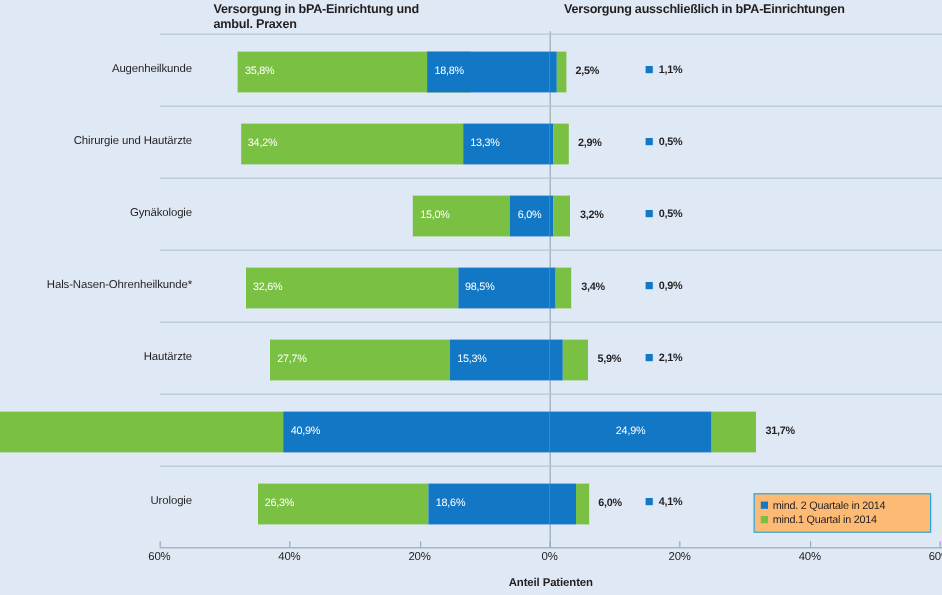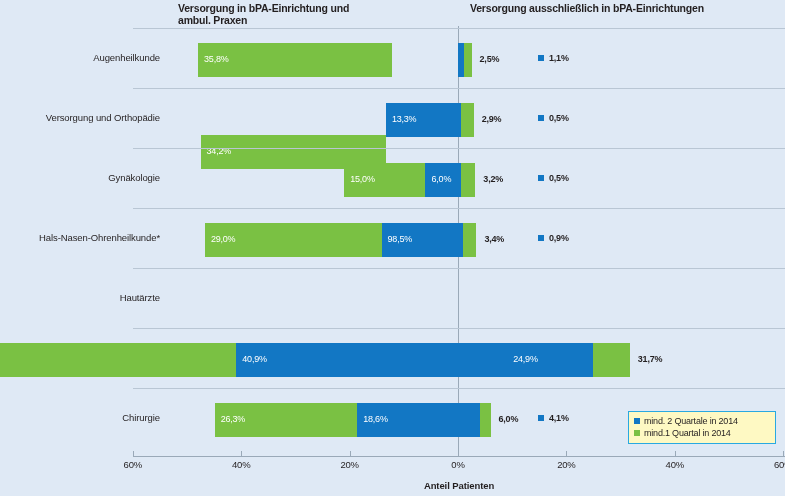--- a/index.html
+++ b/index.html
@@ -178,6 +178,9 @@
           <div class="bars">
             <div class="seg green" style="left: 162.068px; width: 194.036px; margin-left: 36px;">
               <span class="seg-label left-in">35,8%</span>
+            </div>
+            <div class="seg blue" style="left: 356.104px; width: 101.896px;">
+              <span class="seg-label left-in">18,8%</span>
             </div>
             <div class="seg blue" style="left: 458px; width: 5.962px;"></div>
             <div class="seg green" style="left: 463.962px; width: 7.588px;"></div>

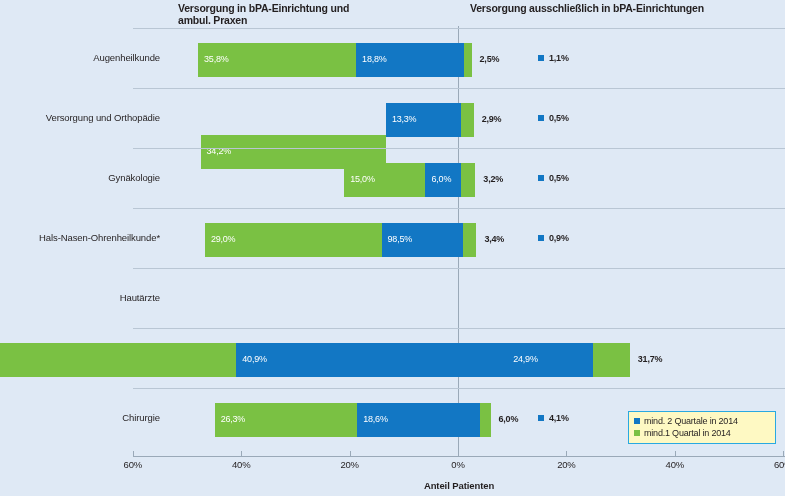--- a/index.html
+++ b/index.html
@@ -192,7 +192,7 @@
           </div>
         </div>
         <div class="row" style="top: 64px;">
-          <div class="cat-label">Versorgung und Orthopädie</div>
+          <div class="cat-label">Chirurgie und Hautärzte</div>
           <div class="bars">
             <div class="seg green" style="left: 200.55px; width: 185.364px; margin-top: 32px;">
               <span class="seg-label left-in">34,2%</span>

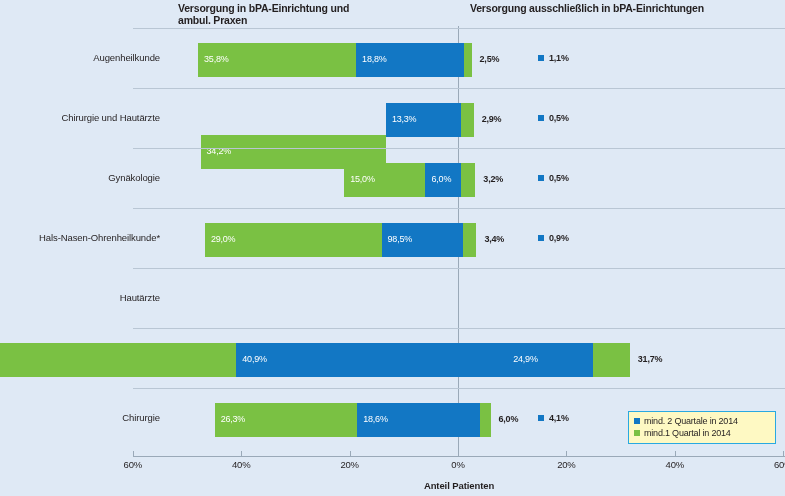--- a/index.html
+++ b/index.html
@@ -194,7 +194,7 @@
         <div class="row" style="top: 64px;">
           <div class="cat-label">Chirurgie und Hautärzte</div>
           <div class="bars">
-            <div class="seg green" style="left: 200.55px; width: 185.364px; margin-top: 32px;">
+            <div class="seg green" style="left: 200.55px; width: 185.364px;">
               <span class="seg-label left-in">34,2%</span>
             </div>
             <div class="seg blue" style="left: 385.914px; width: 72.086px;">

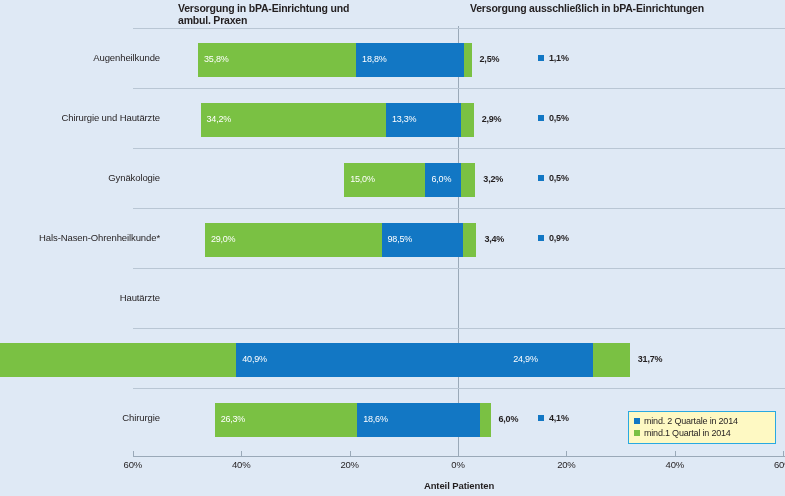--- a/index.html
+++ b/index.html
@@ -231,7 +231,7 @@
           <div class="cat-label">Hals-Nasen-Ohrenheilkunde*</div>
           <div class="bars">
             <div class="seg green" style="left: 204.886px; width: 176.692px;">
-              <span class="seg-label left-in">29,0%</span>
+              <span class="seg-label left-in">32,6%</span>
             </div>
             <div class="seg blue" style="left: 381.578px; width: 76.422px;">
               <span class="seg-label left-in">98,5%</span>

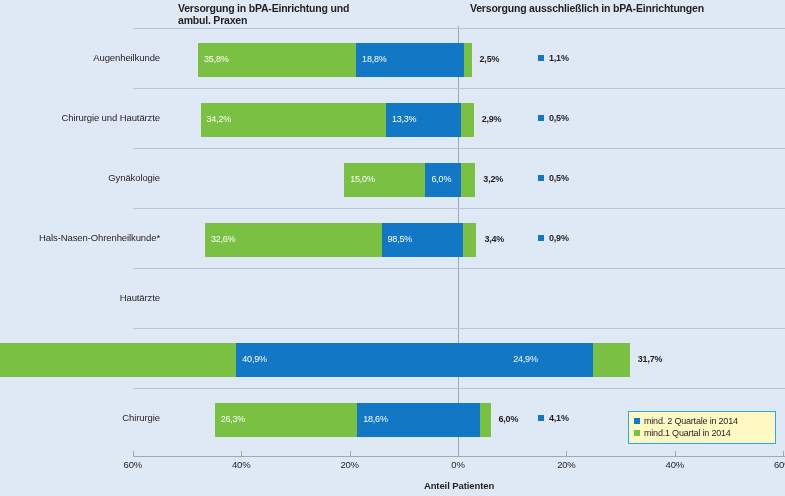--- a/index.html
+++ b/index.html
@@ -247,6 +247,21 @@
         </div>
         <div class="row" style="top: 244px;">
           <div class="cat-label">Hautärzte</div>
+          <div class="bars">
+            <div class="seg green" style="left: 224.94px; width: 150.134px;">
+              <span class="seg-label left-in">27,7%</span>
+            </div>
+            <div class="seg blue" style="left: 375.074px; width: 82.926px;">
+              <span class="seg-label left-in">15,3%</span>
+            </div>
+            <div class="seg blue" style="left: 458px; width: 11.382px;"></div>
+            <div class="seg green" style="left: 469.382px; width: 20.596px;"></div>
+            <div class="out-label" style="left: 497.978px;">5,9%</div>
+            <div class="marker-group" style="left: 538px;">
+              <span class="marker-swatch"></span>
+              <span class="marker-text">2,1%</span>
+            </div>
+          </div>
         </div>
         <div class="row" style="top: 304px;">
           <div class="cat-label">Nervenheilkunde**</div>

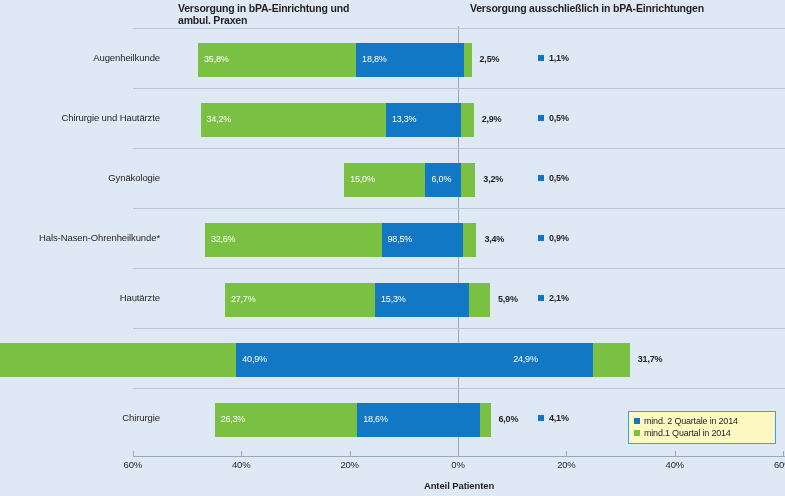--- a/index.html
+++ b/index.html
@@ -278,7 +278,7 @@
           </div>
         </div>
         <div class="row" style="top: 364px;">
-          <div class="cat-label">Chirurgie</div>
+          <div class="cat-label">Urologie</div>
           <div class="bars">
             <div class="seg green" style="left: 214.642px; width: 142.546px;">
               <span class="seg-label left-in">26,3%</span>

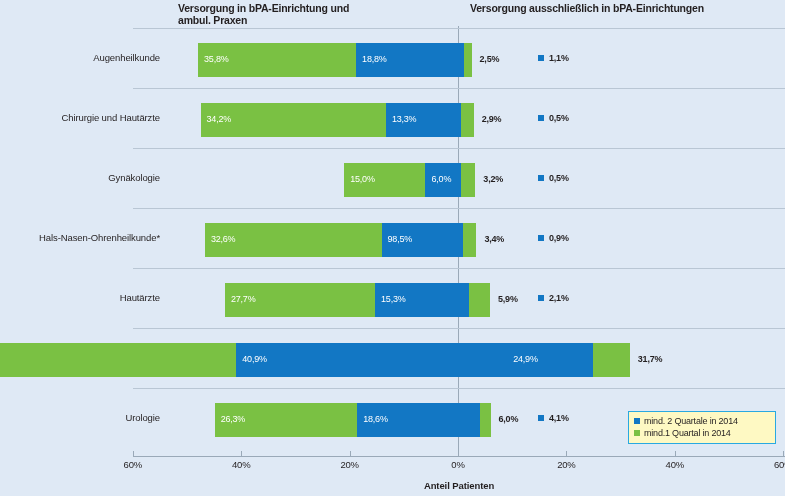--- a/index.html
+++ b/index.html
@@ -143,7 +143,7 @@
     left:628px;top:411px;
     width:148px;
     border:1.5px solid #29a9e1;
-    background:#fef9c3;
+    background:#fdba74;
     padding:3px 5px 4px 5px;
     box-sizing:border-box;
   }

